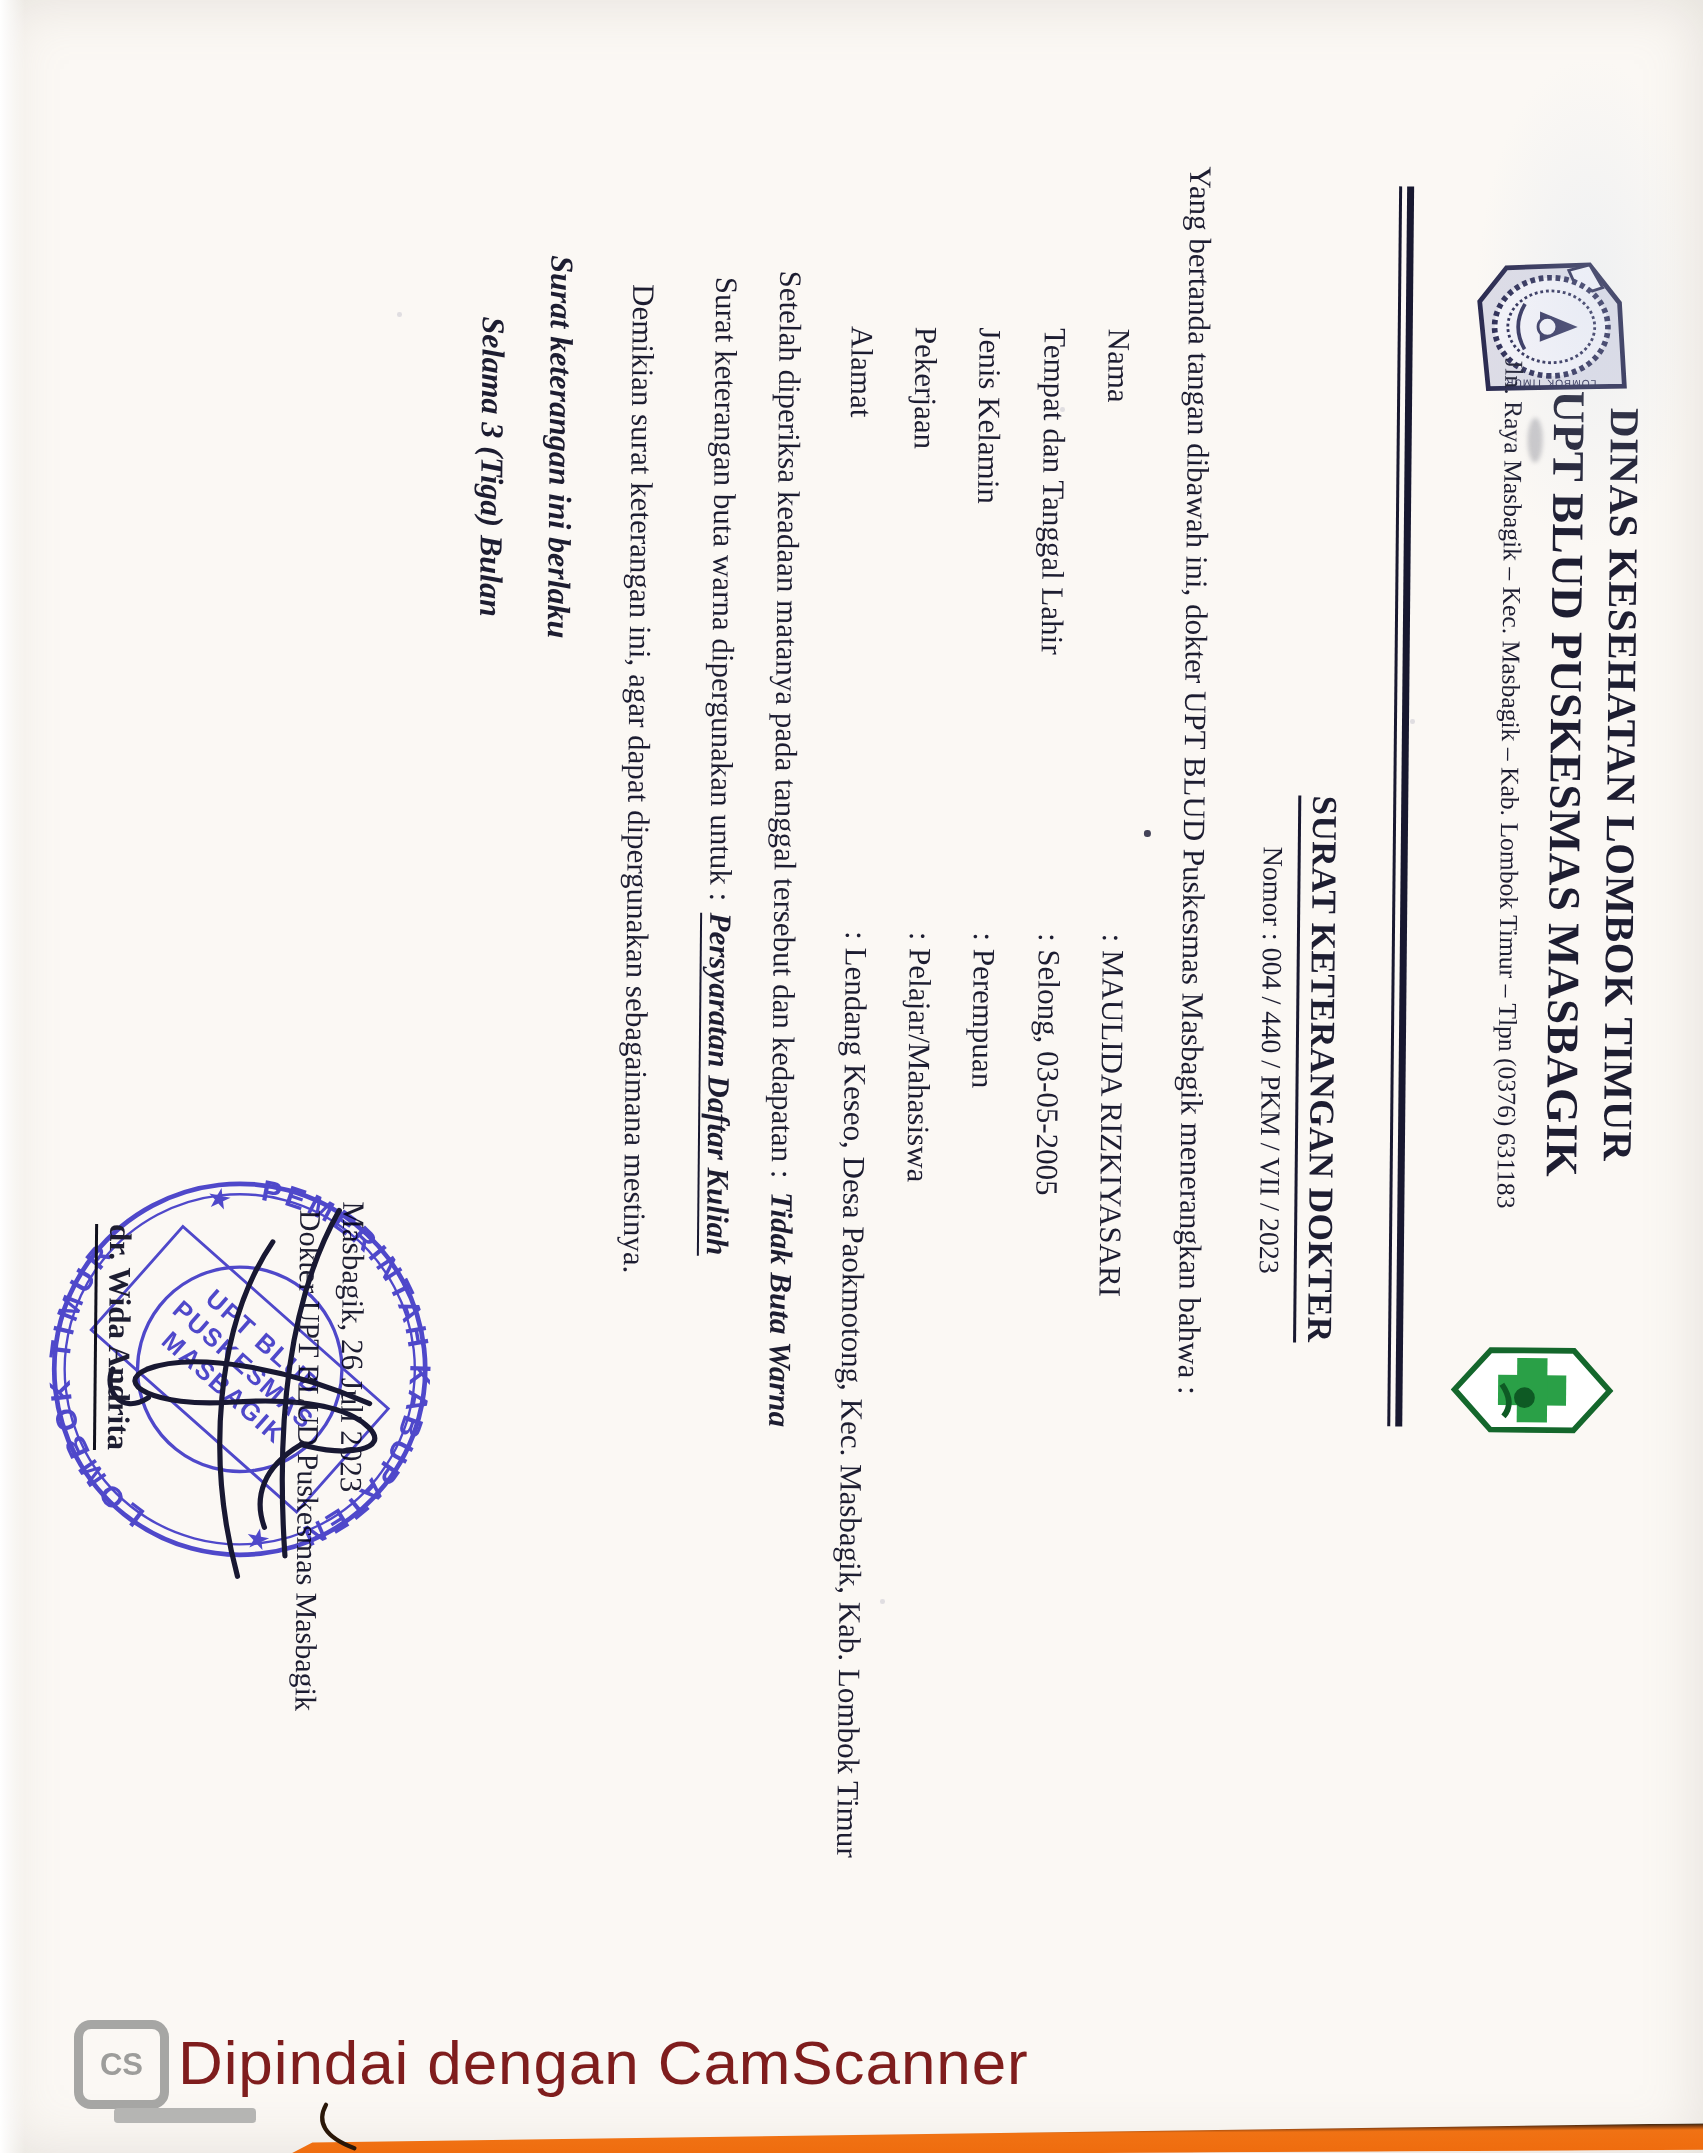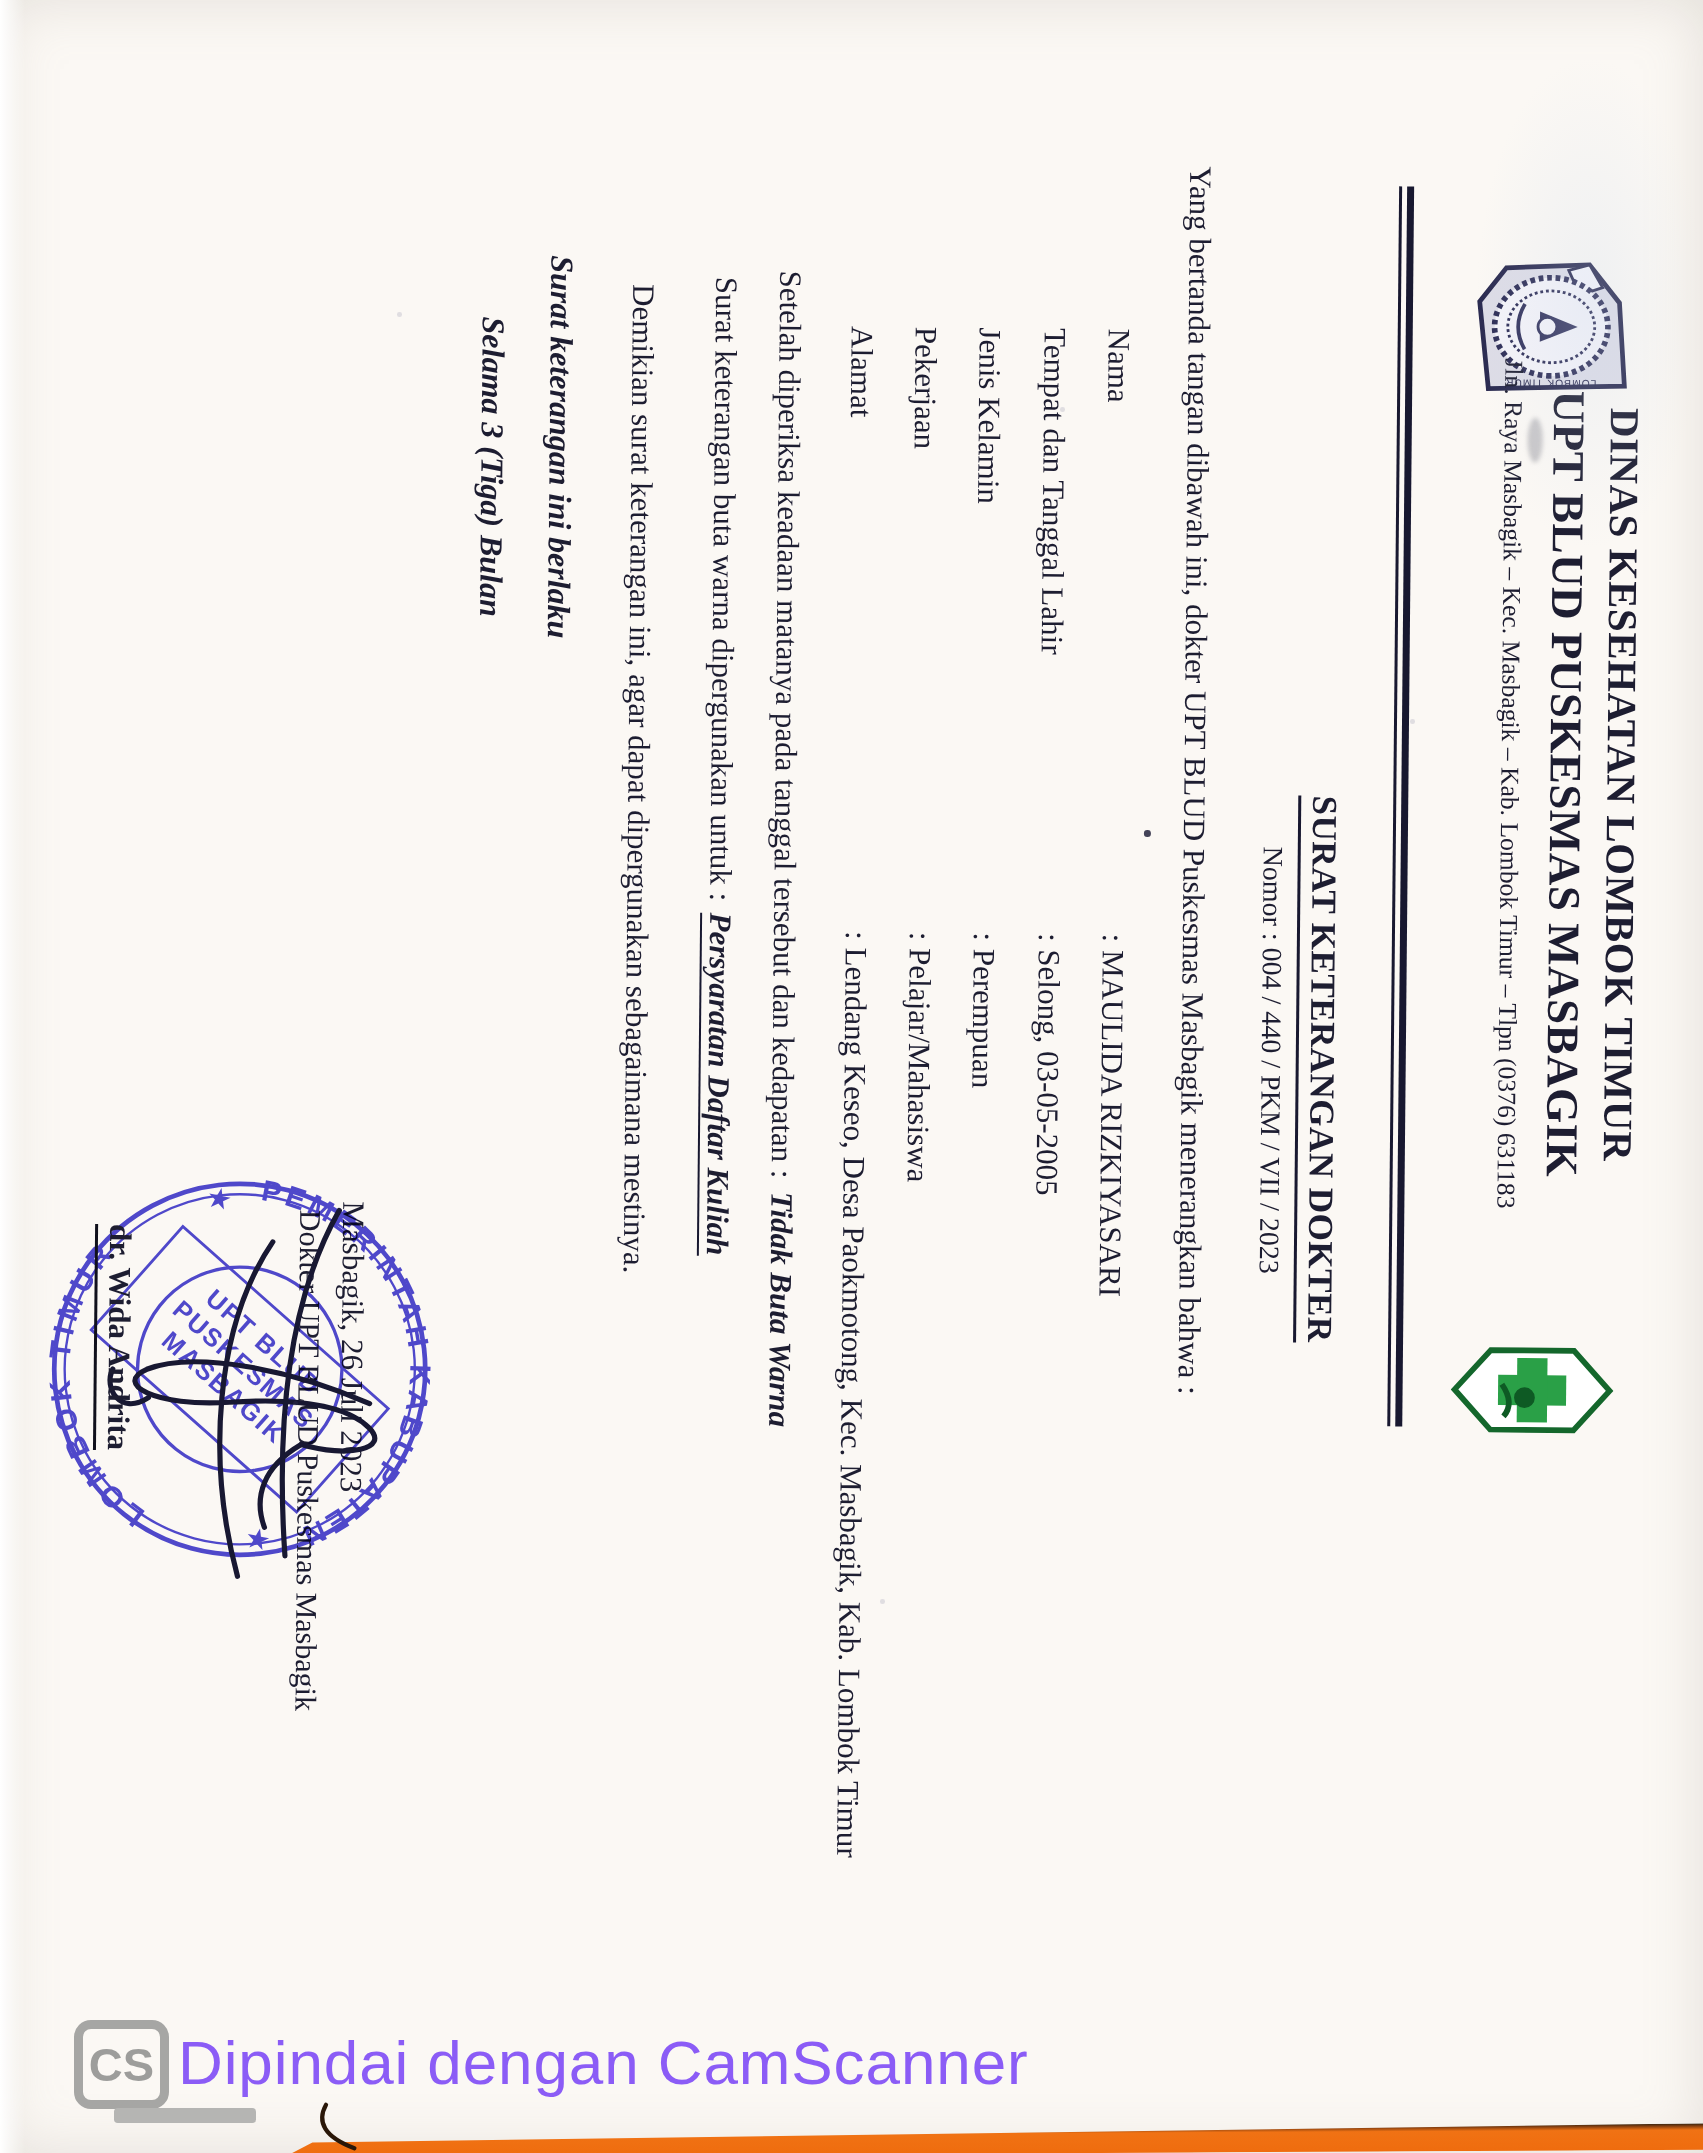--- a/index.html
+++ b/index.html
@@ -61,7 +61,7 @@
 
   .cs-badge{position:absolute;left:74px;top:2020px;width:95px;height:89px;z-index:6;
             border:9.5px solid #a6a6a4;border-radius:17px;display:flex;align-items:center;justify-content:center;
-            font-family:"Liberation Sans",sans-serif;font-weight:bold;font-size:47px;color:#9d9d9b;}
+            font-family:"Liberation Sans",sans-serif;font-weight:bold;font-size:31px;color:#9d9d9b;}
   .cs-bar{position:absolute;left:114px;top:2108px;width:142px;height:15px;background:#b5b5b3;
           border-radius:3.8px;z-index:6;}
   .cam-text{position:absolute;left:178px;top:2027px;z-index:6;font-family:"Liberation Sans",sans-serif;

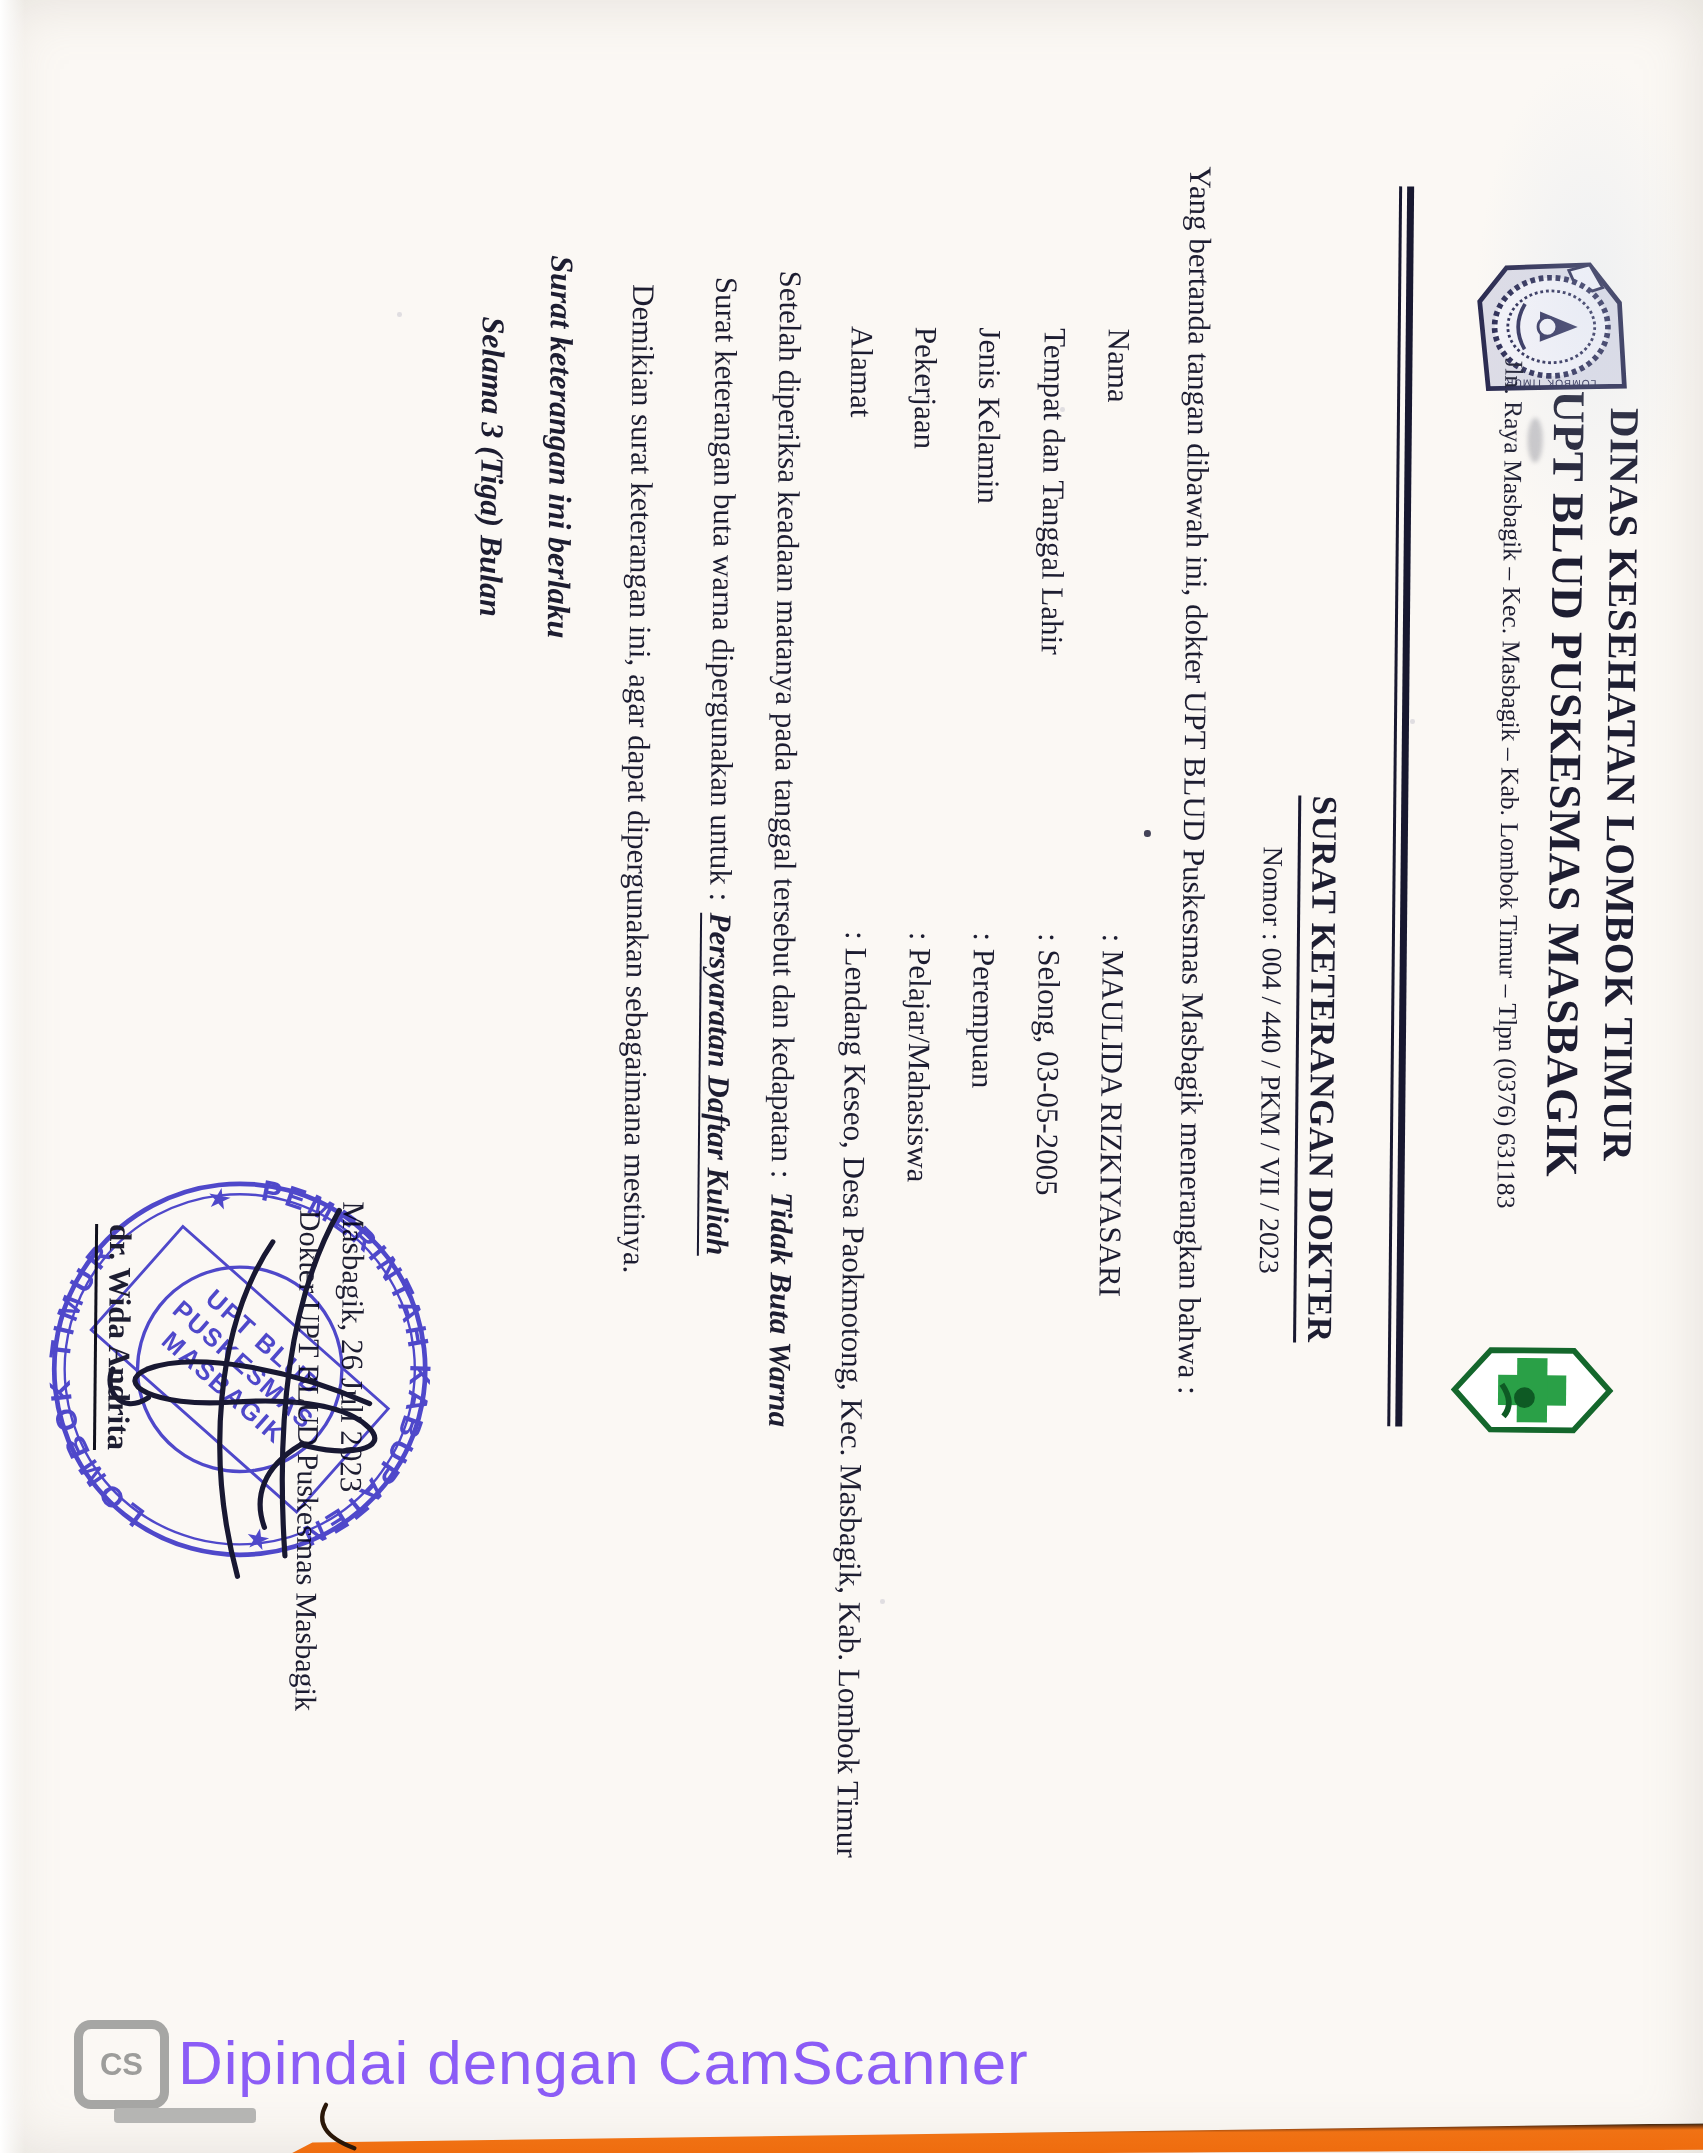--- a/index.html
+++ b/index.html
@@ -65,7 +65,7 @@
   .cs-bar{position:absolute;left:114px;top:2108px;width:142px;height:15px;background:#b5b5b3;
           border-radius:3.8px;z-index:6;}
   .cam-text{position:absolute;left:178px;top:2027px;z-index:6;font-family:"Liberation Sans",sans-serif;
-            font-size:62px;color:#8b5cf6;letter-spacing:0.9px;white-space:nowrap;}
+            font-size:62px;color:#7f1d1d;letter-spacing:0.9px;white-space:nowrap;}
 
   .orange-strip{position:absolute;left:284px;top:2127px;width:1420px;height:26.5px;z-index:6;
                 background:linear-gradient(180deg,#2e2212 0,#8a4110 2.8px,#f07214 6.6px,#ef6c0e 100%);

